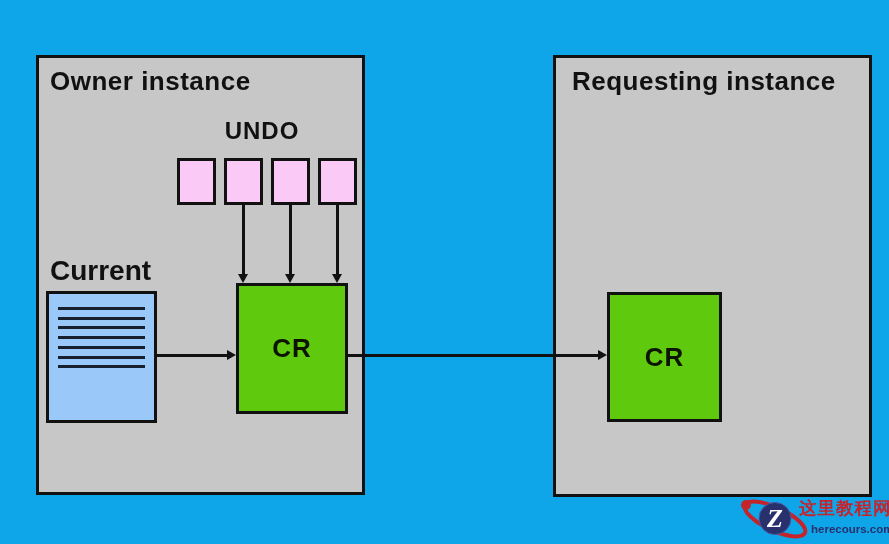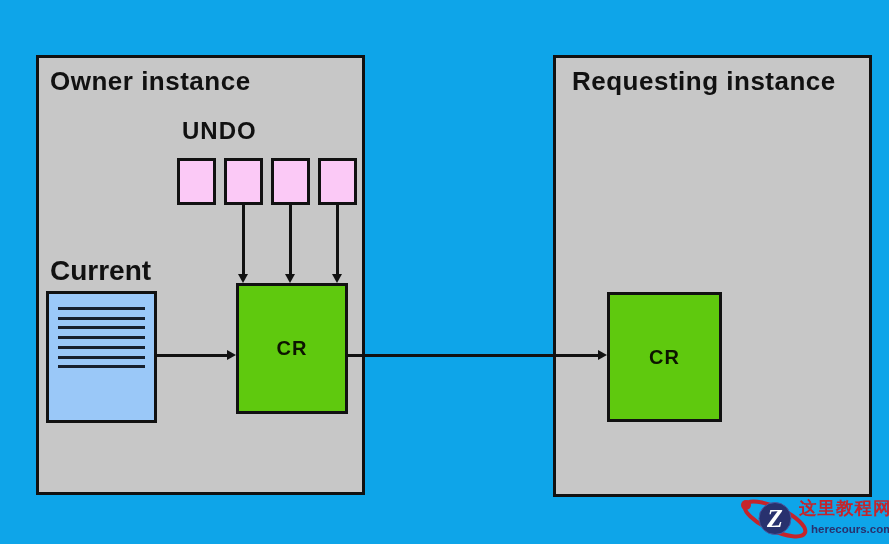--- a/index.html
+++ b/index.html
@@ -20,7 +20,7 @@
   .owner-title{left:50px;top:66px;}
   .requesting-title{left:572px;top:66px;}
 
-  .undo-label{position:absolute;left:182px;top:117px;width:160px;text-align:left;
+  .undo-label{position:absolute;left:182px;top:117px;width:160px;text-align:center;
     font-size:24px;font-weight:bold;color:#111;z-index:2;letter-spacing:1px;}
   .undo-blocks{position:absolute;left:177px;top:158px;display:flex;gap:8px;z-index:2;}
   .undo-block{width:39px;height:47px;background:var(--undo-fill);border:3px solid var(--border);}

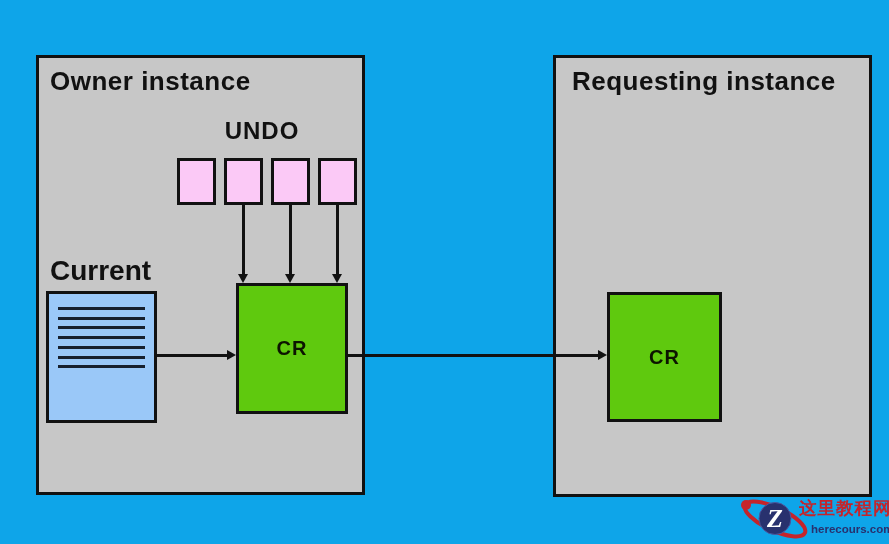--- a/index.html
+++ b/index.html
@@ -35,7 +35,7 @@
     display:flex;align-items:center;justify-content:center;}
   .owner-cr{left:236px;top:283px;width:112px;height:131px;}
   .requesting-cr{left:607px;top:292px;width:115px;height:130px;}
-  .cr-label{font-size:20px;font-weight:bold;color:#0c1400;letter-spacing:1px;}
+  .cr-label{font-size:26px;font-weight:bold;color:#0c1400;letter-spacing:1px;}
 
   .arrow-line{position:absolute;background:var(--arrow);z-index:3;}
   .v-line{width:3px;height:70px;top:205px;}

